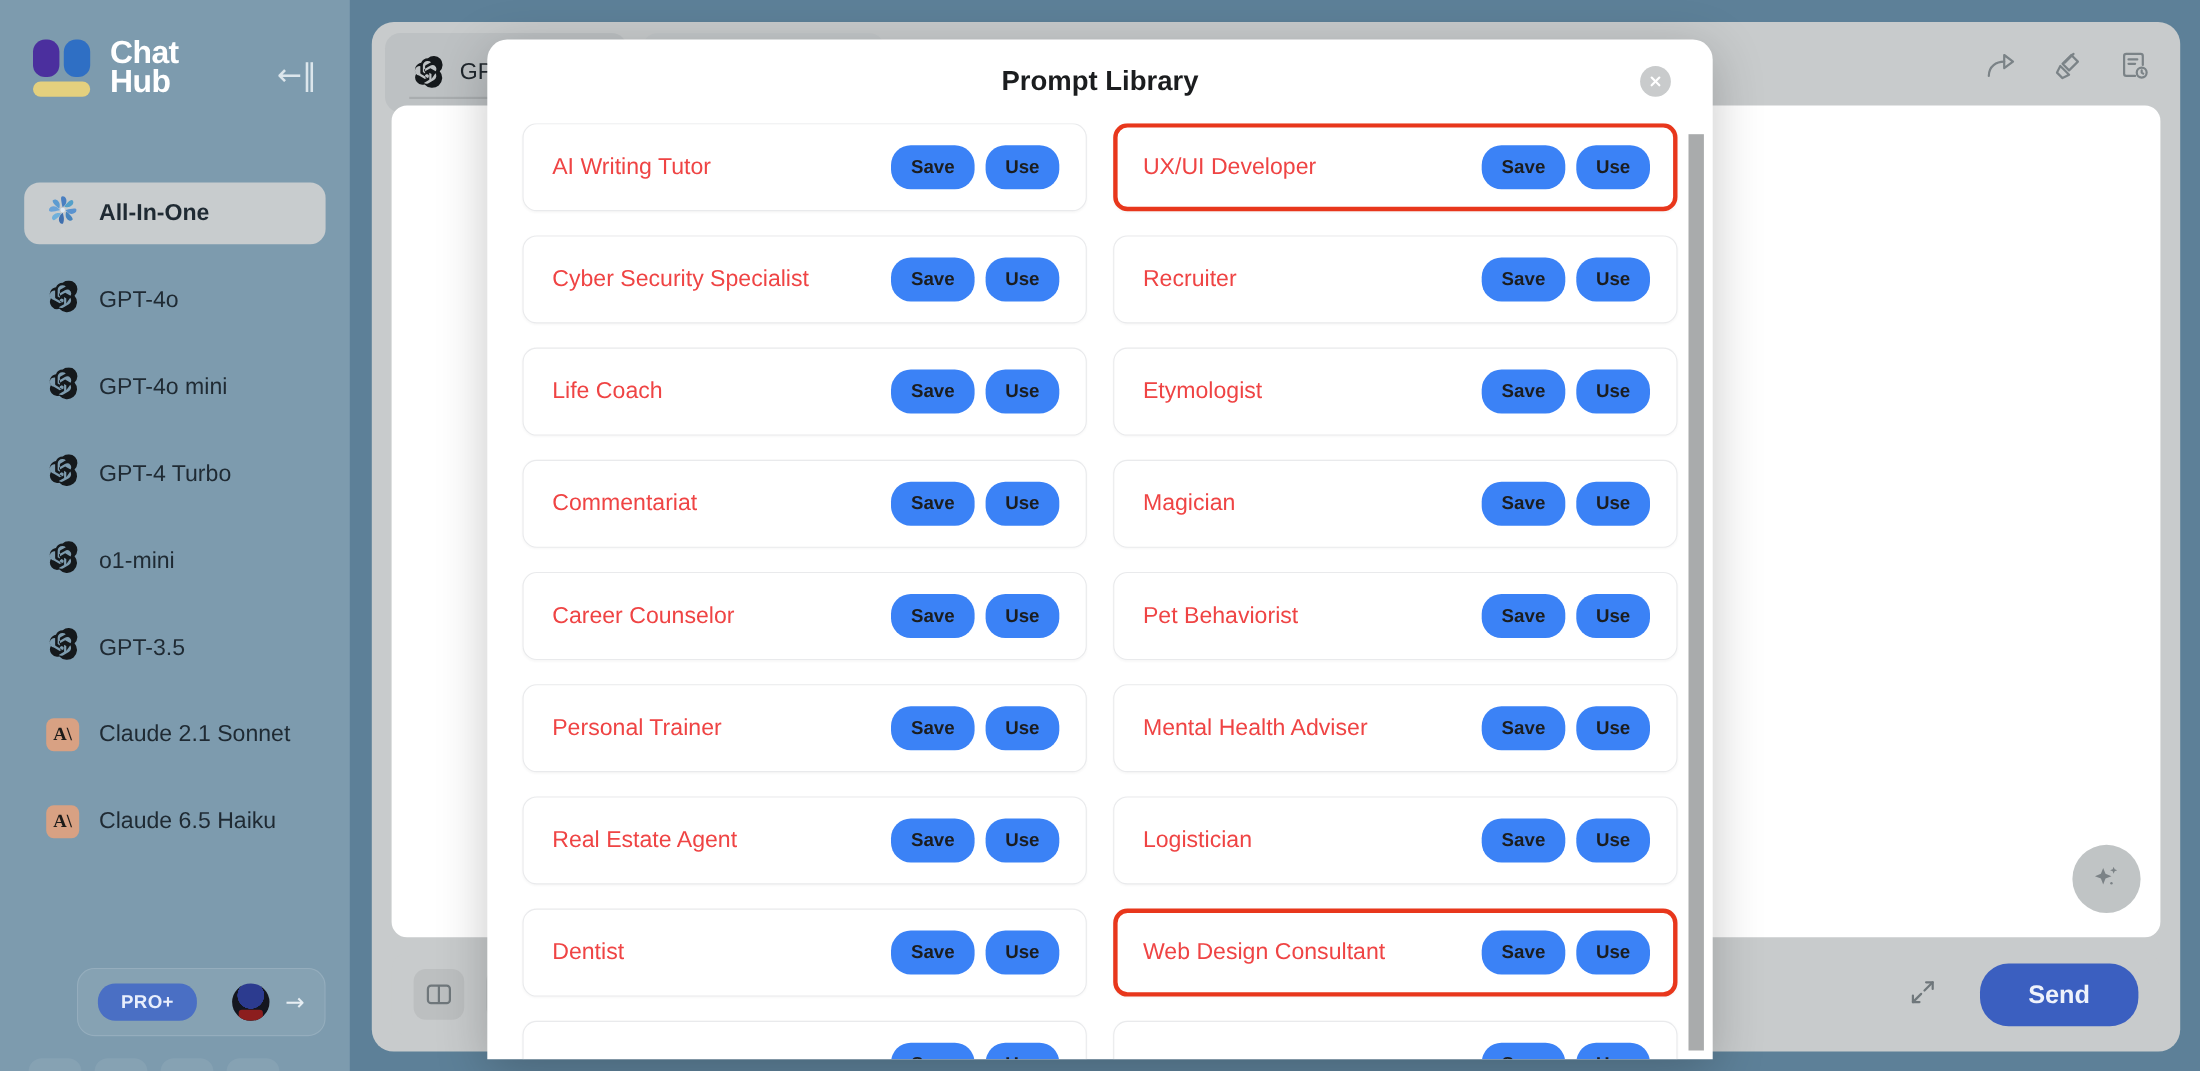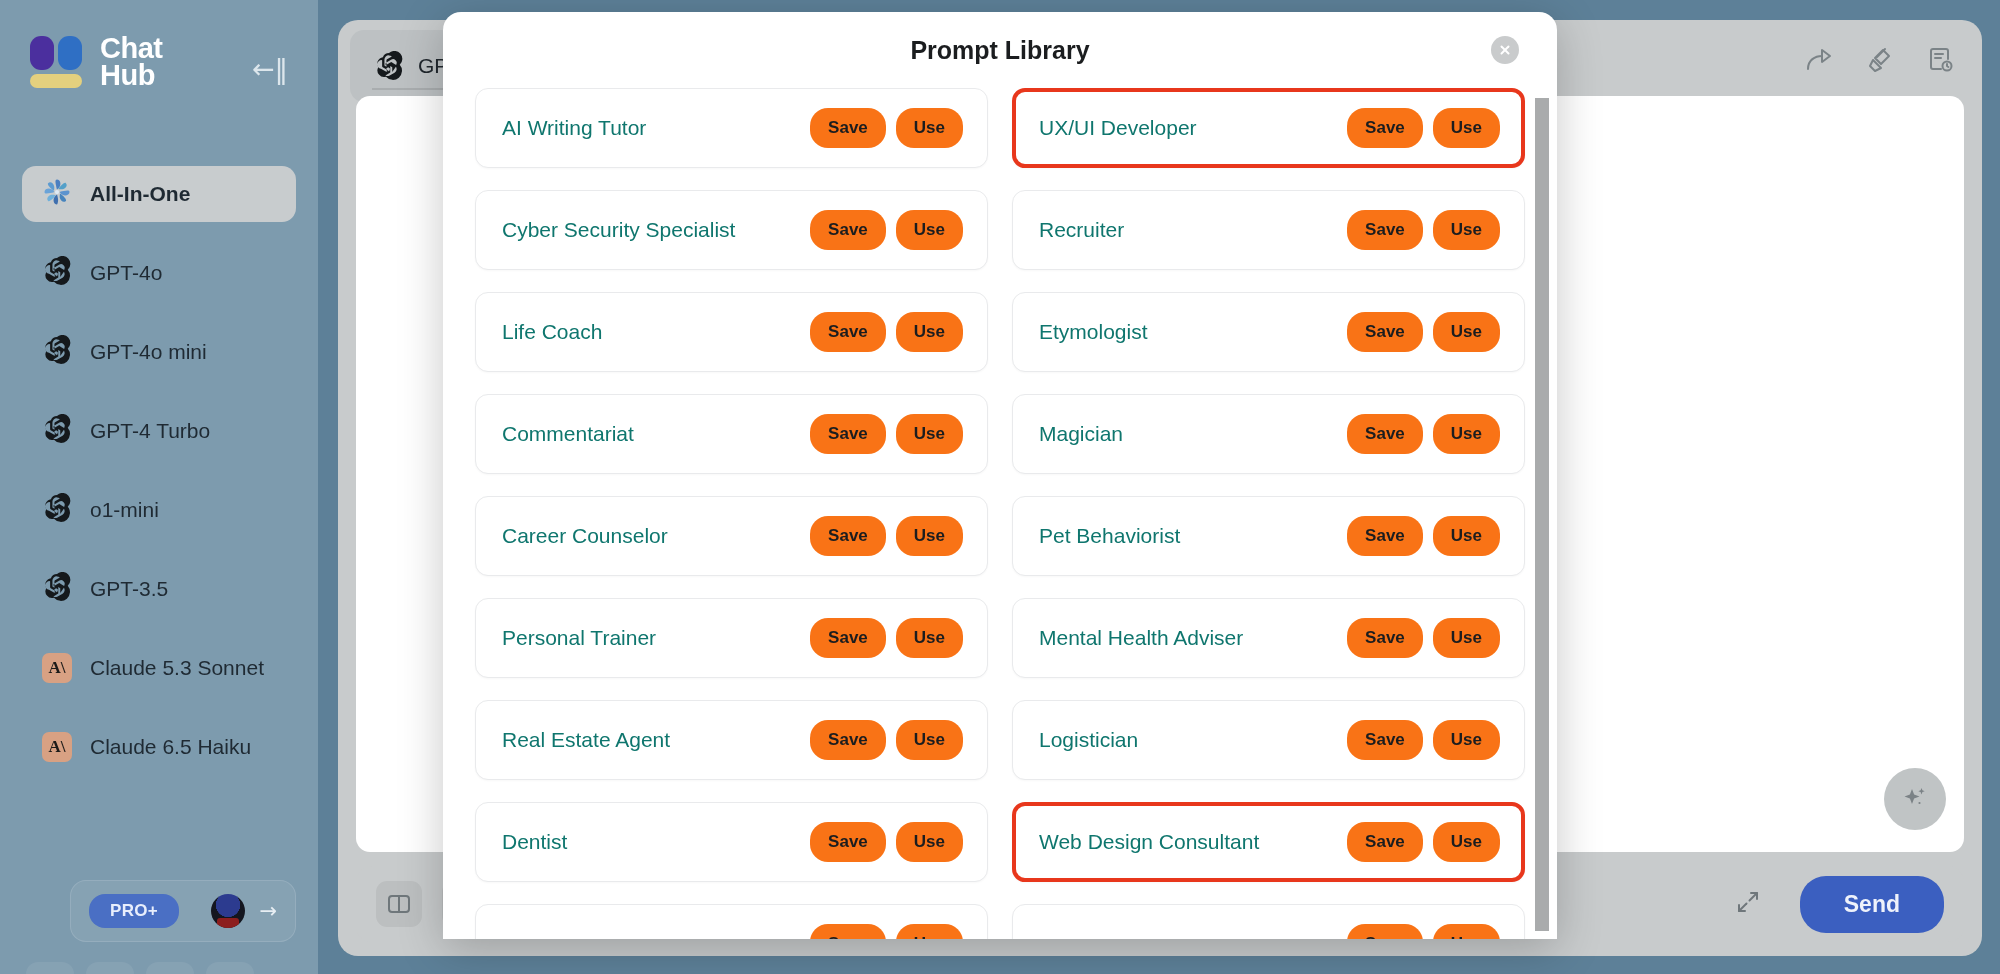--- a/index.html
+++ b/index.html
@@ -115,7 +115,7 @@
 
   
   .modal {
-    position: absolute; left: 443px; top: 12px; width: 1114px; height: 927px;
+    position: absolute; left: 443px; top: 36px; width: 1114px; height: 927px;
     background: #fff; border-radius: 18px 18px 0 0;
     box-shadow: 0 10px 46px rgba(0,0,0,0.22);
     overflow: hidden;

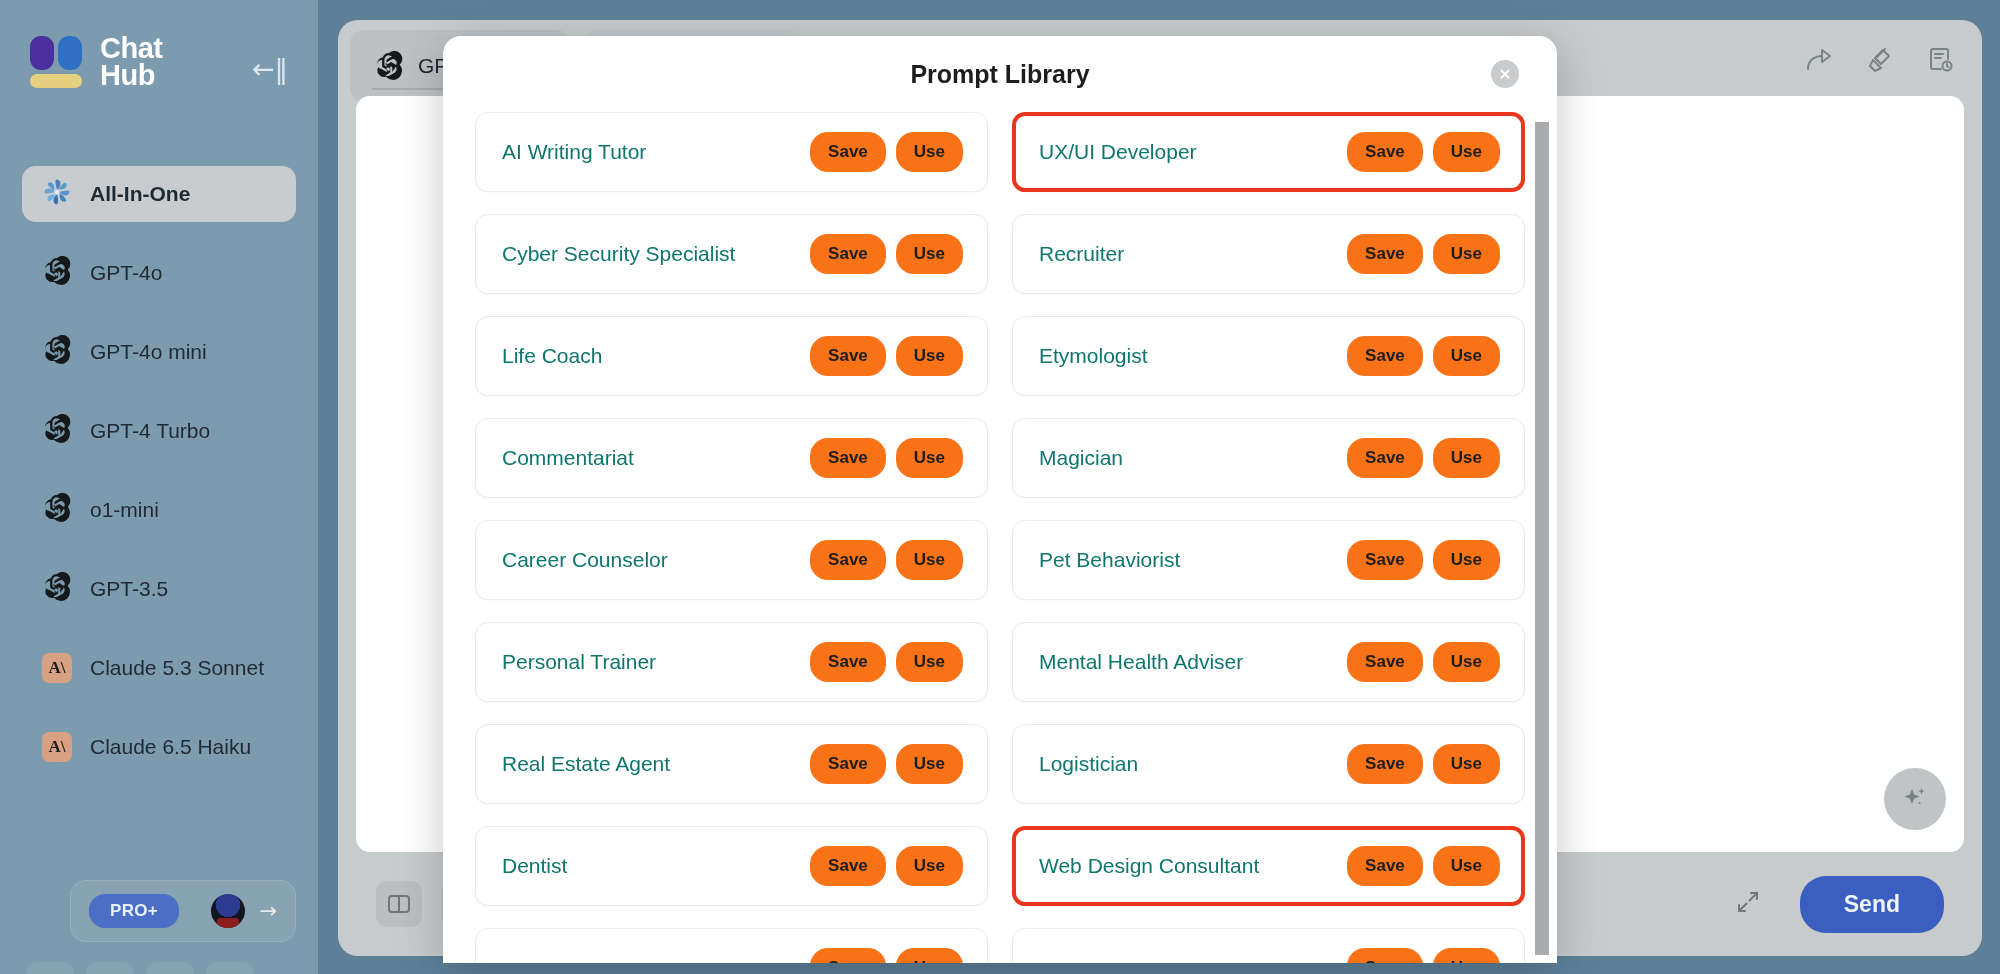--- a/index.html
+++ b/index.html
@@ -142,7 +142,7 @@
     box-shadow: 0 1px 2px rgba(0,0,0,0.03);
   }
   .pcard.highlight { border: 4px solid #e8371c; padding: 0 21px 0 23px; }
-  .pname { font-size: 21px; color: #0f766e; }
+  .pname { font-size: 21px; color: #ef4444; }
   .pbtns { margin-left: auto; display: flex; gap: 10px; }
   .pbtn {
     background: #f97316; color: #1b1d1f; font-size: 17px; font-weight: 600;

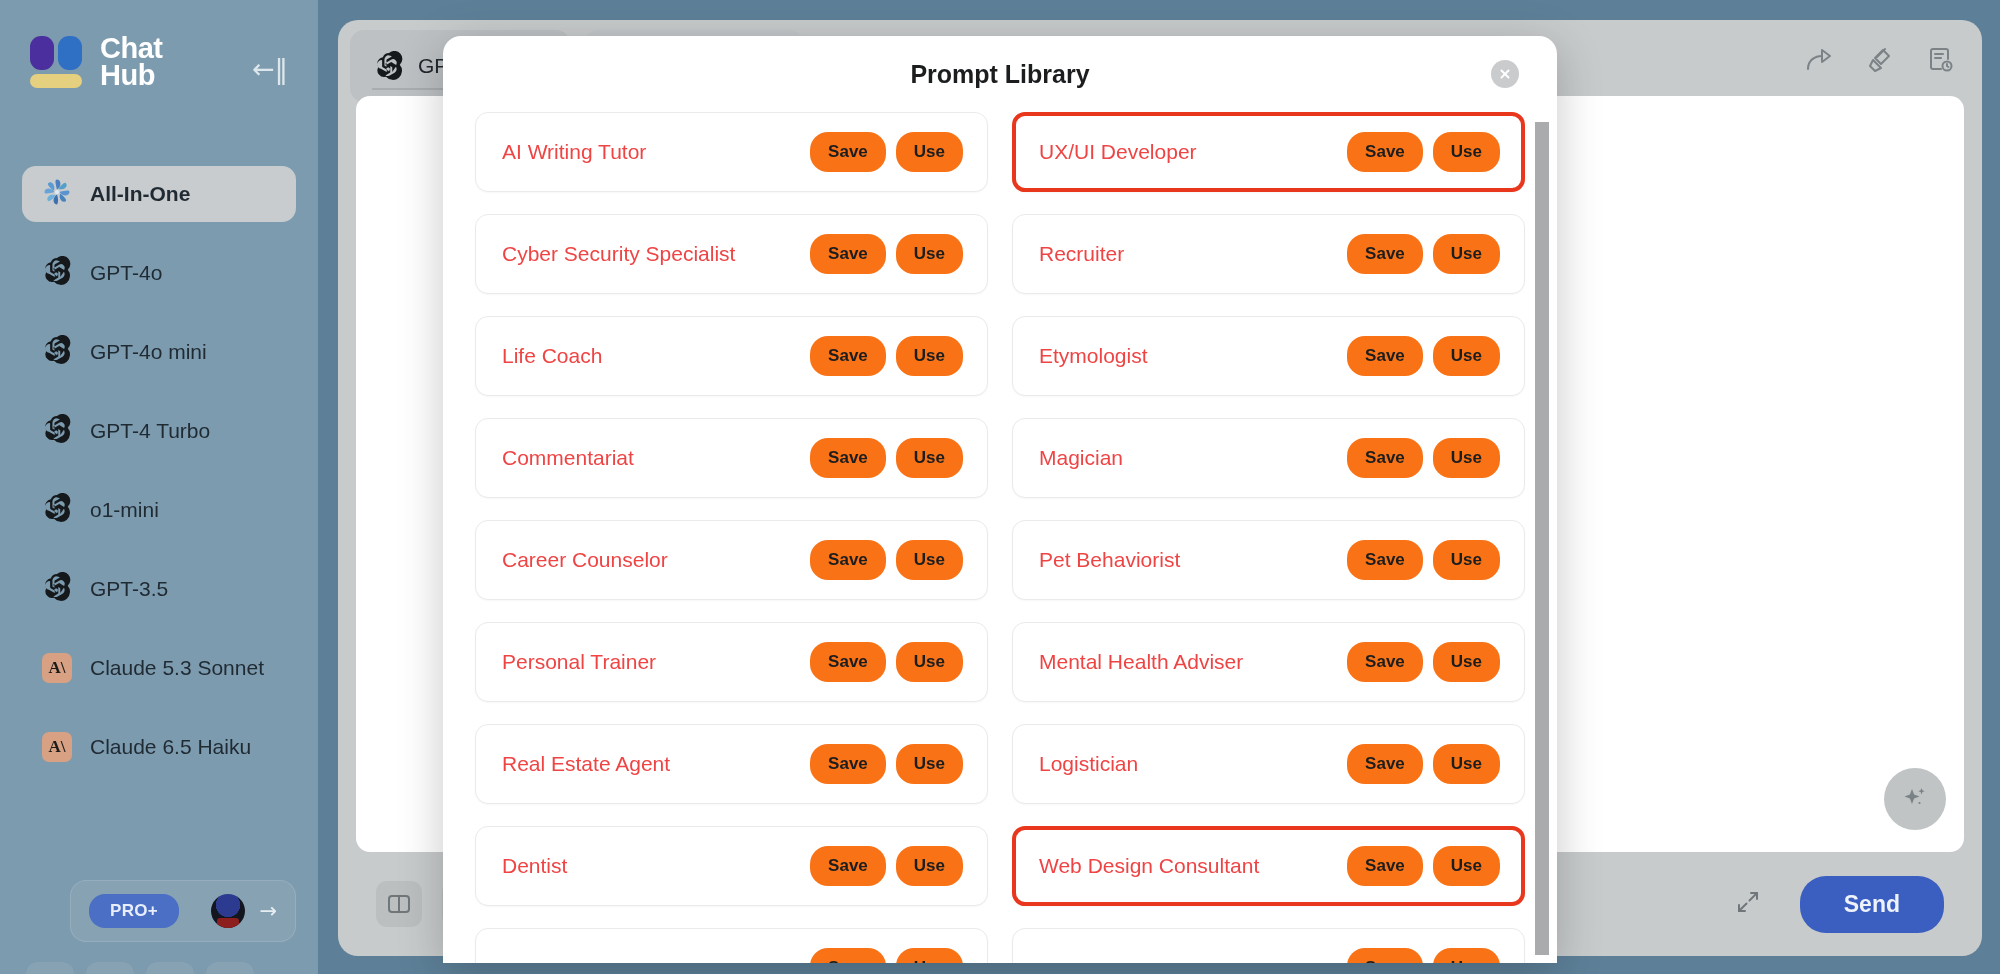--- a/index.html
+++ b/index.html
@@ -145,7 +145,7 @@
   .pname { font-size: 21px; color: #ef4444; }
   .pbtns { margin-left: auto; display: flex; gap: 10px; }
   .pbtn {
-    background: #f97316; color: #1b1d1f; font-size: 17px; font-weight: 600;
+    background: #3b82f6; color: #1b1d1f; font-size: 17px; font-weight: 600;
     padding: 10px 18px; border-radius: 18px; border: none; cursor: pointer;
     font-family: "Liberation Sans", sans-serif;
   }

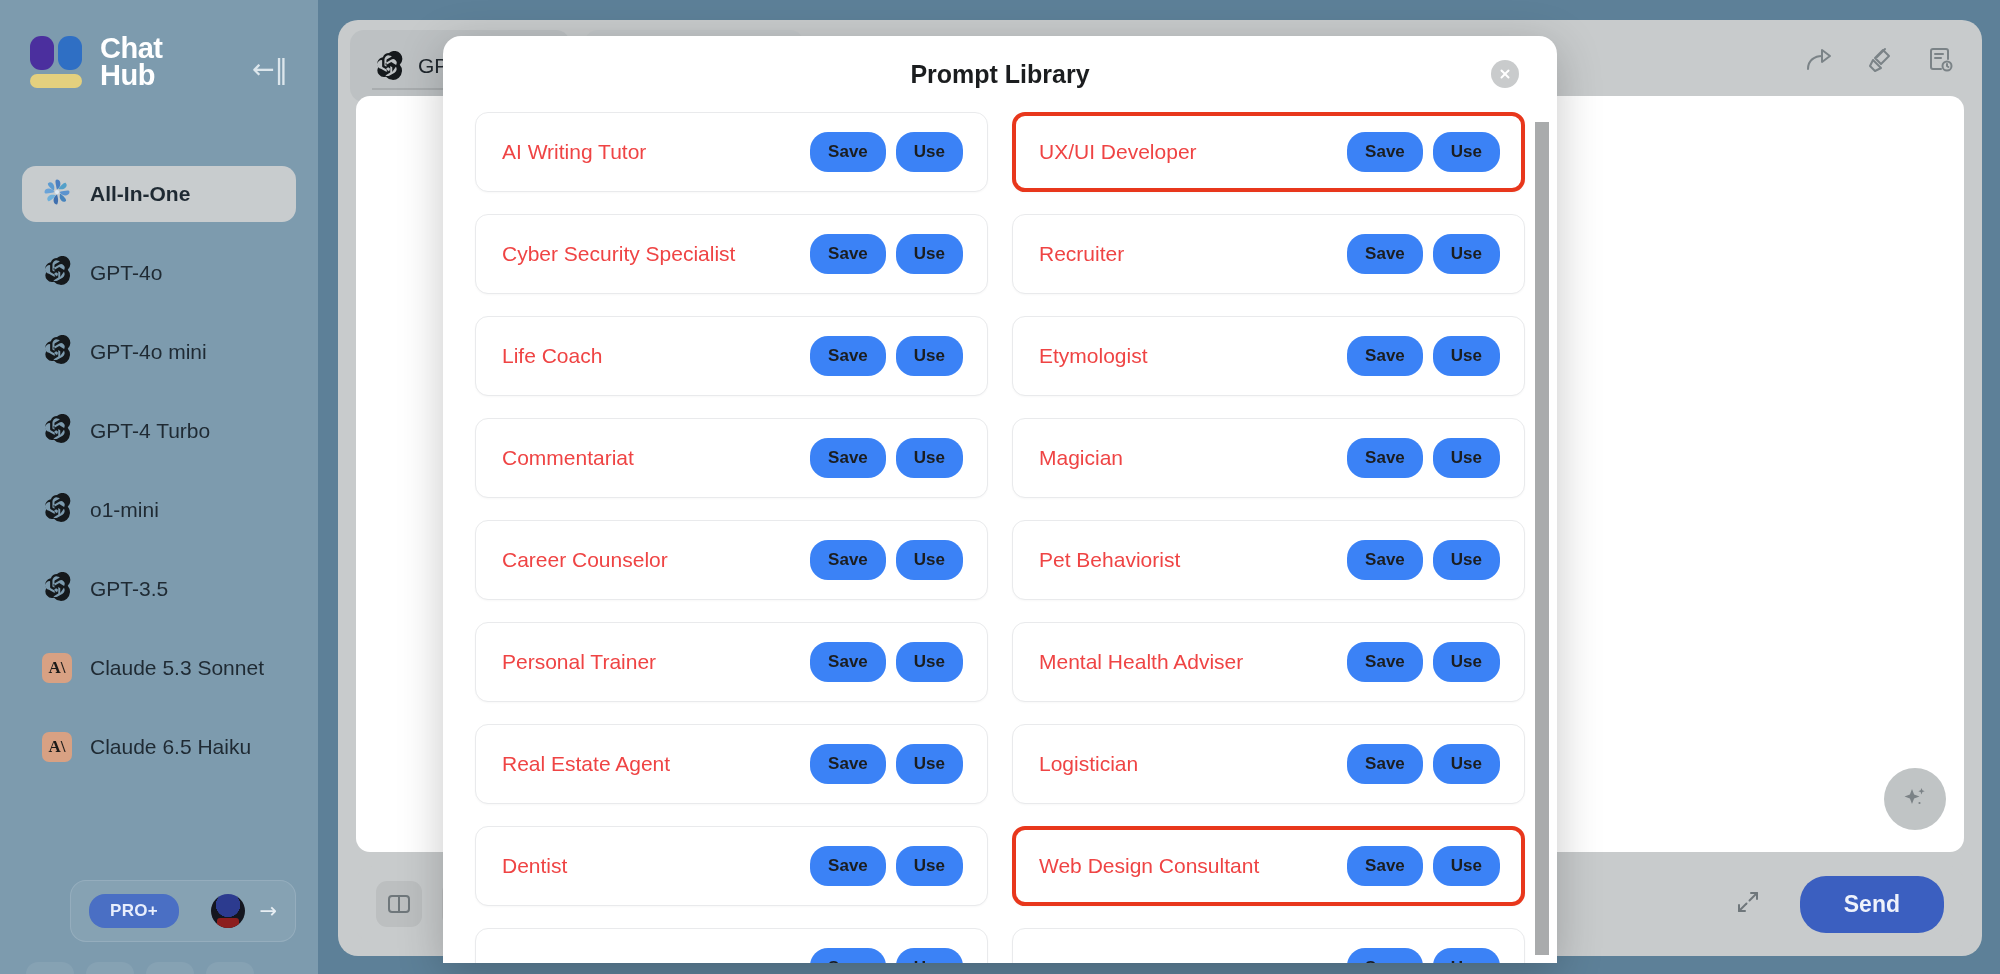--- a/index.html
+++ b/index.html
@@ -223,7 +223,7 @@
         </div>
         <div class="model-item">
           <span class="claude-ico">A\</span>
-          <span class="mlabel">Claude 5.3 Sonnet</span>
+          <span class="mlabel">Claude 2.1 Sonnet</span>
         </div>
         <div class="model-item">
           <span class="claude-ico">A\</span>

